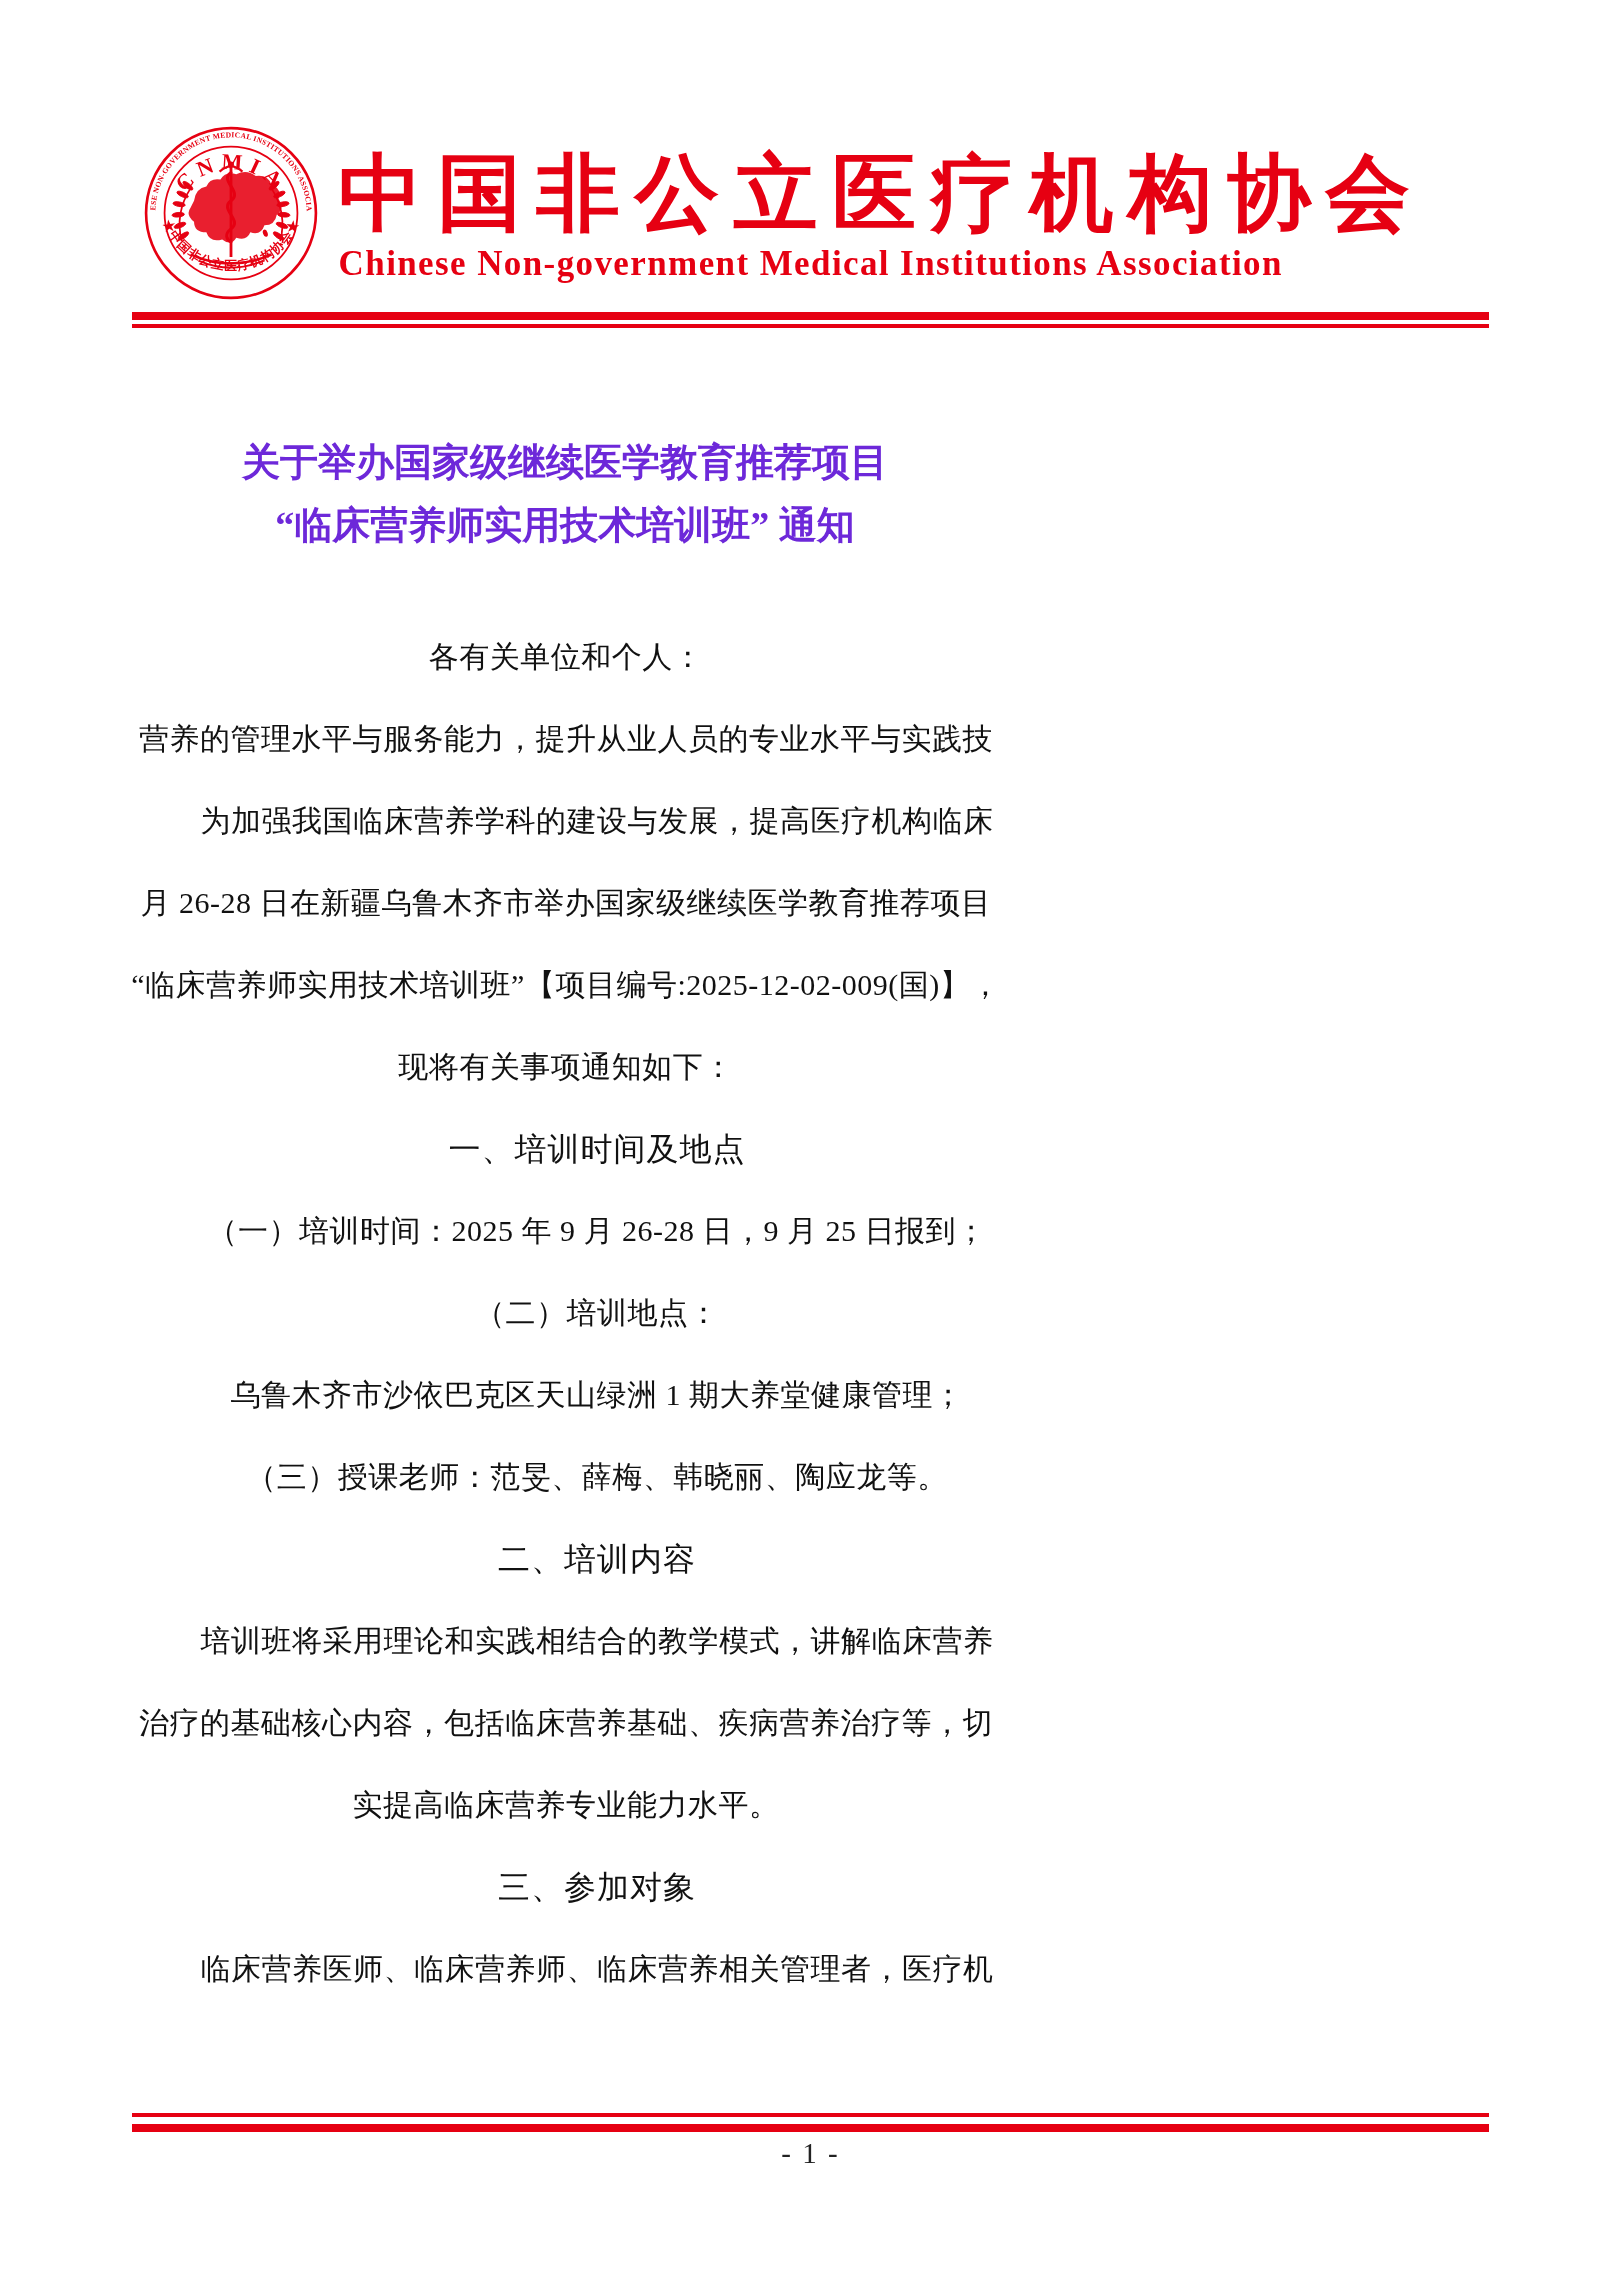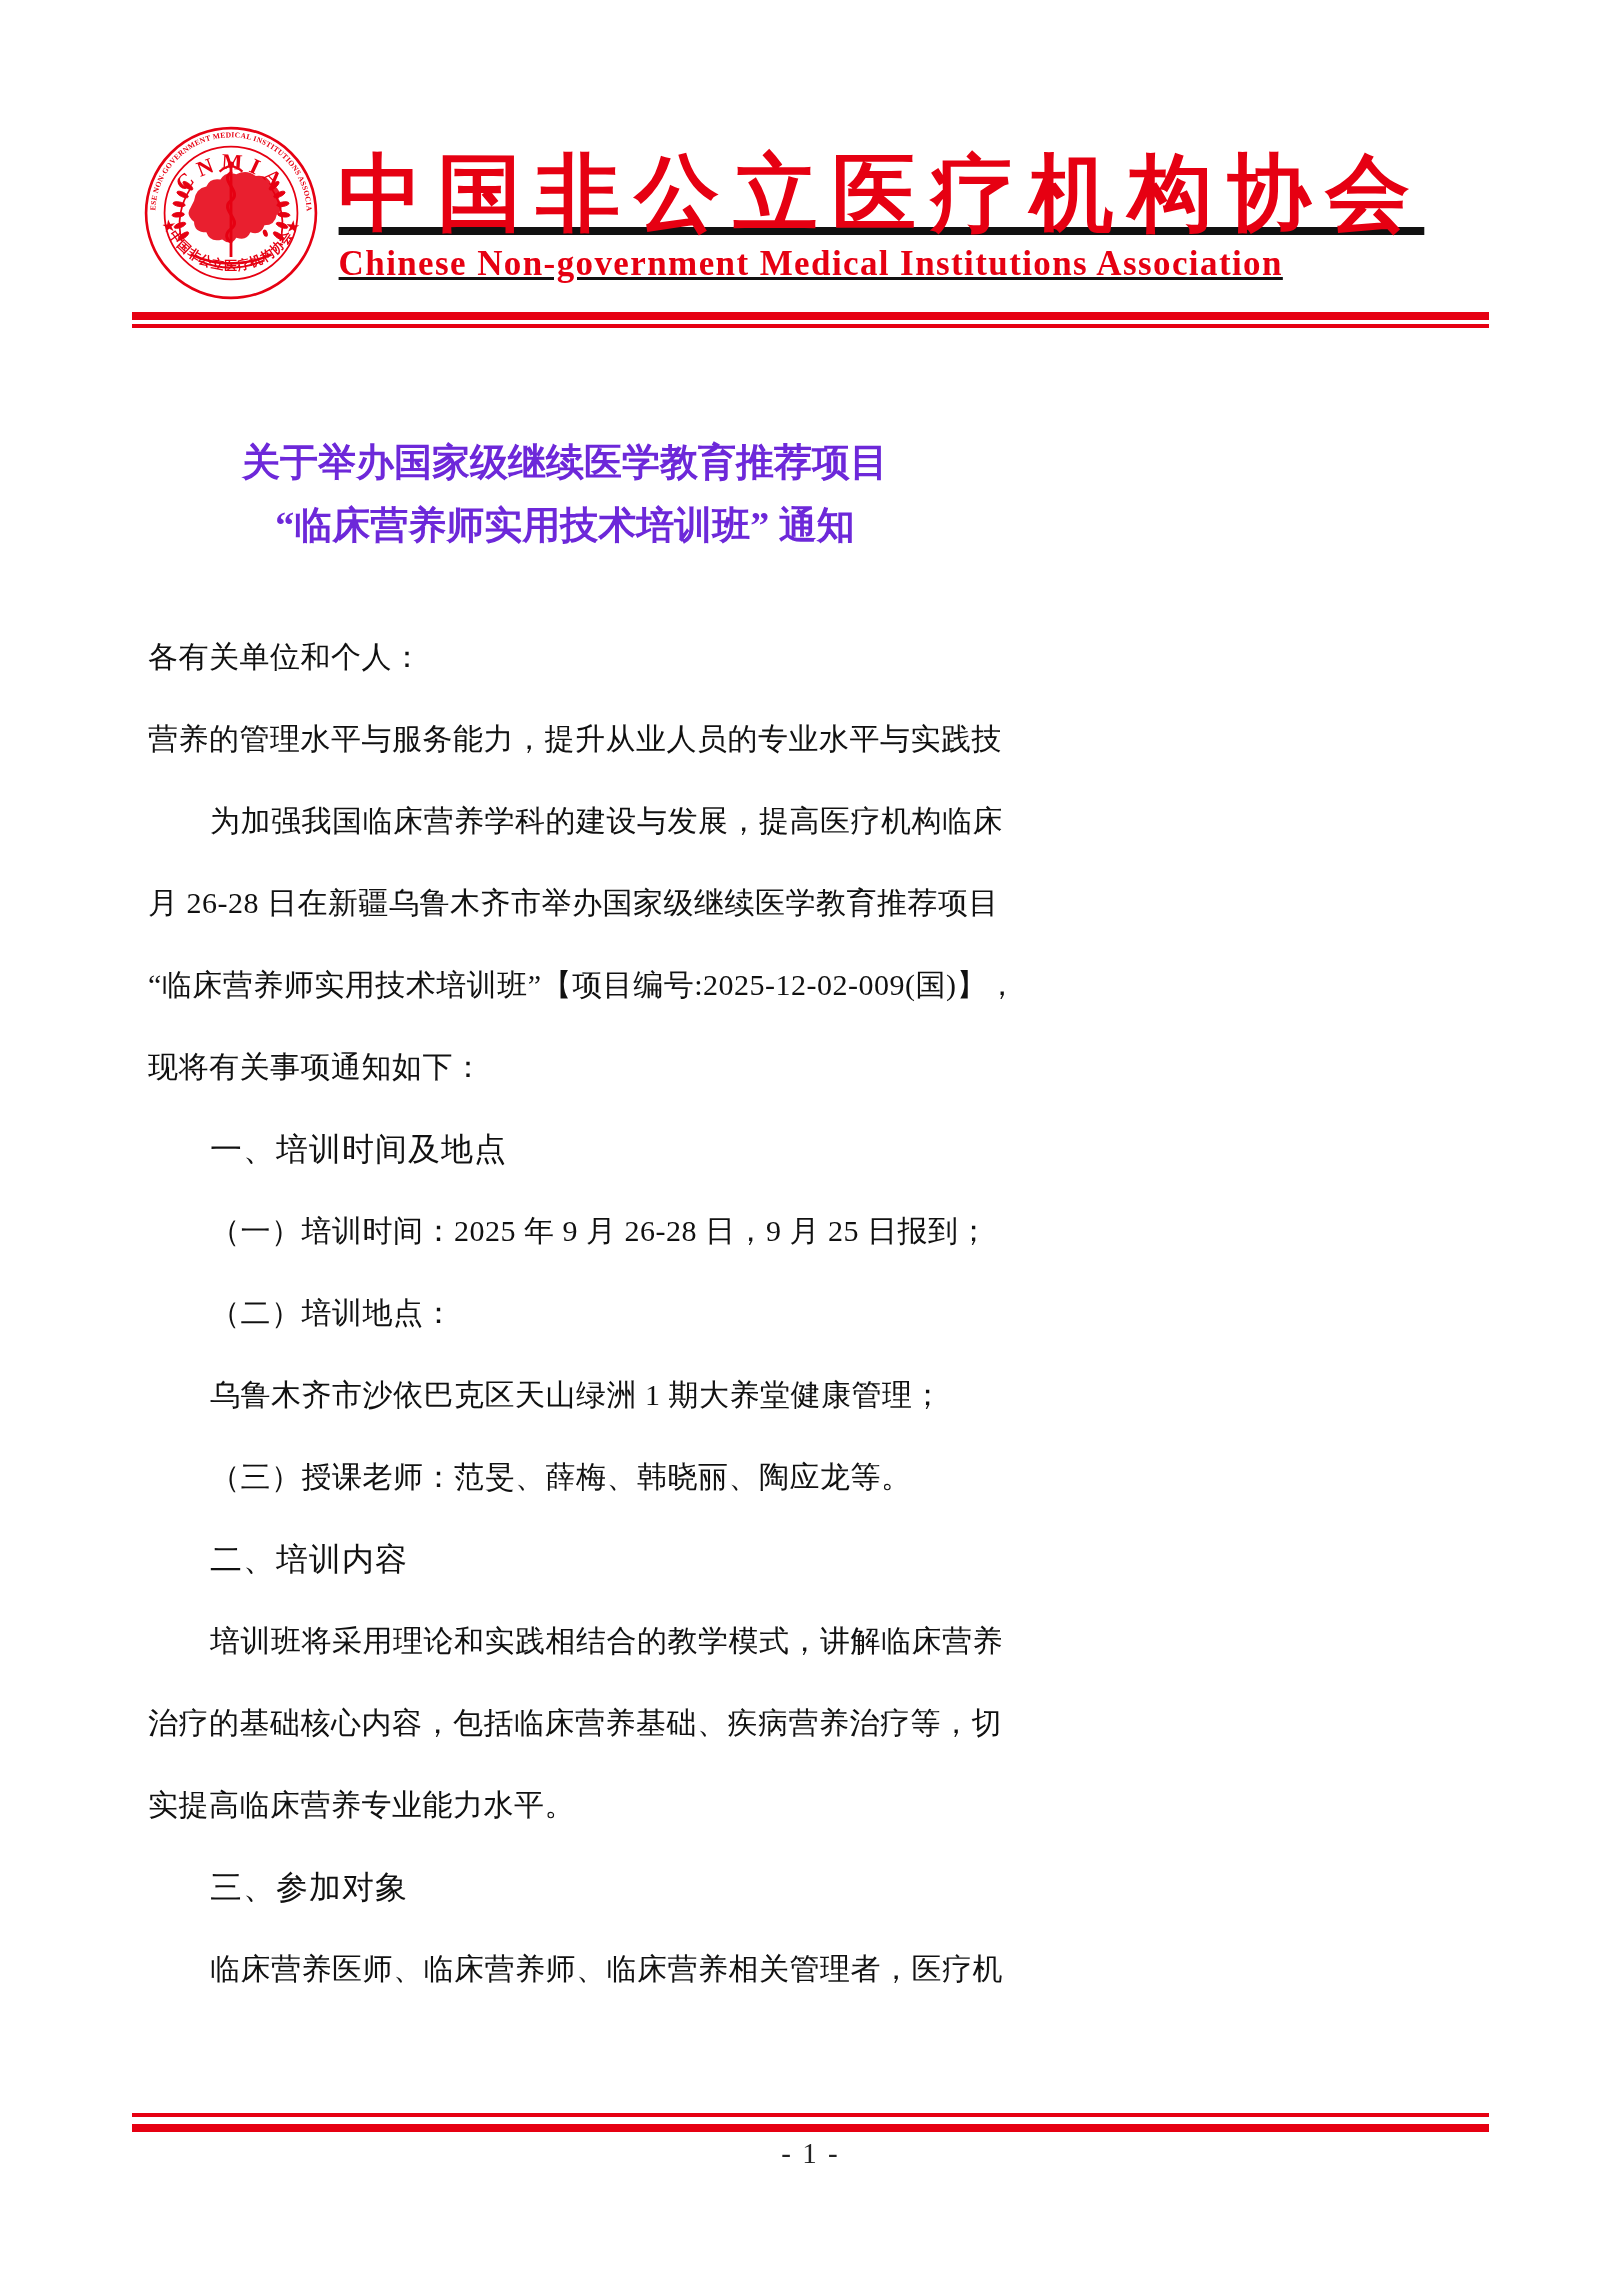--- a/index.html
+++ b/index.html
@@ -12,7 +12,7 @@
   
   .header{ position:absolute; left:143px; top:125px; display:flex; align-items:flex-start; }
   .logo{ width:176px; height:176px; flex:0 0 auto; }
-  .names{ margin-left:19.6px; padding-top:23.5px;text-decoration:underline; }
+  .names{ margin-left:19.6px; padding-top:23.5px; }
   .org-cn{
     font-weight:bold; font-size:84px; line-height:1.08; color:var(--red);
     letter-spacing:14.7px; white-space:nowrap;

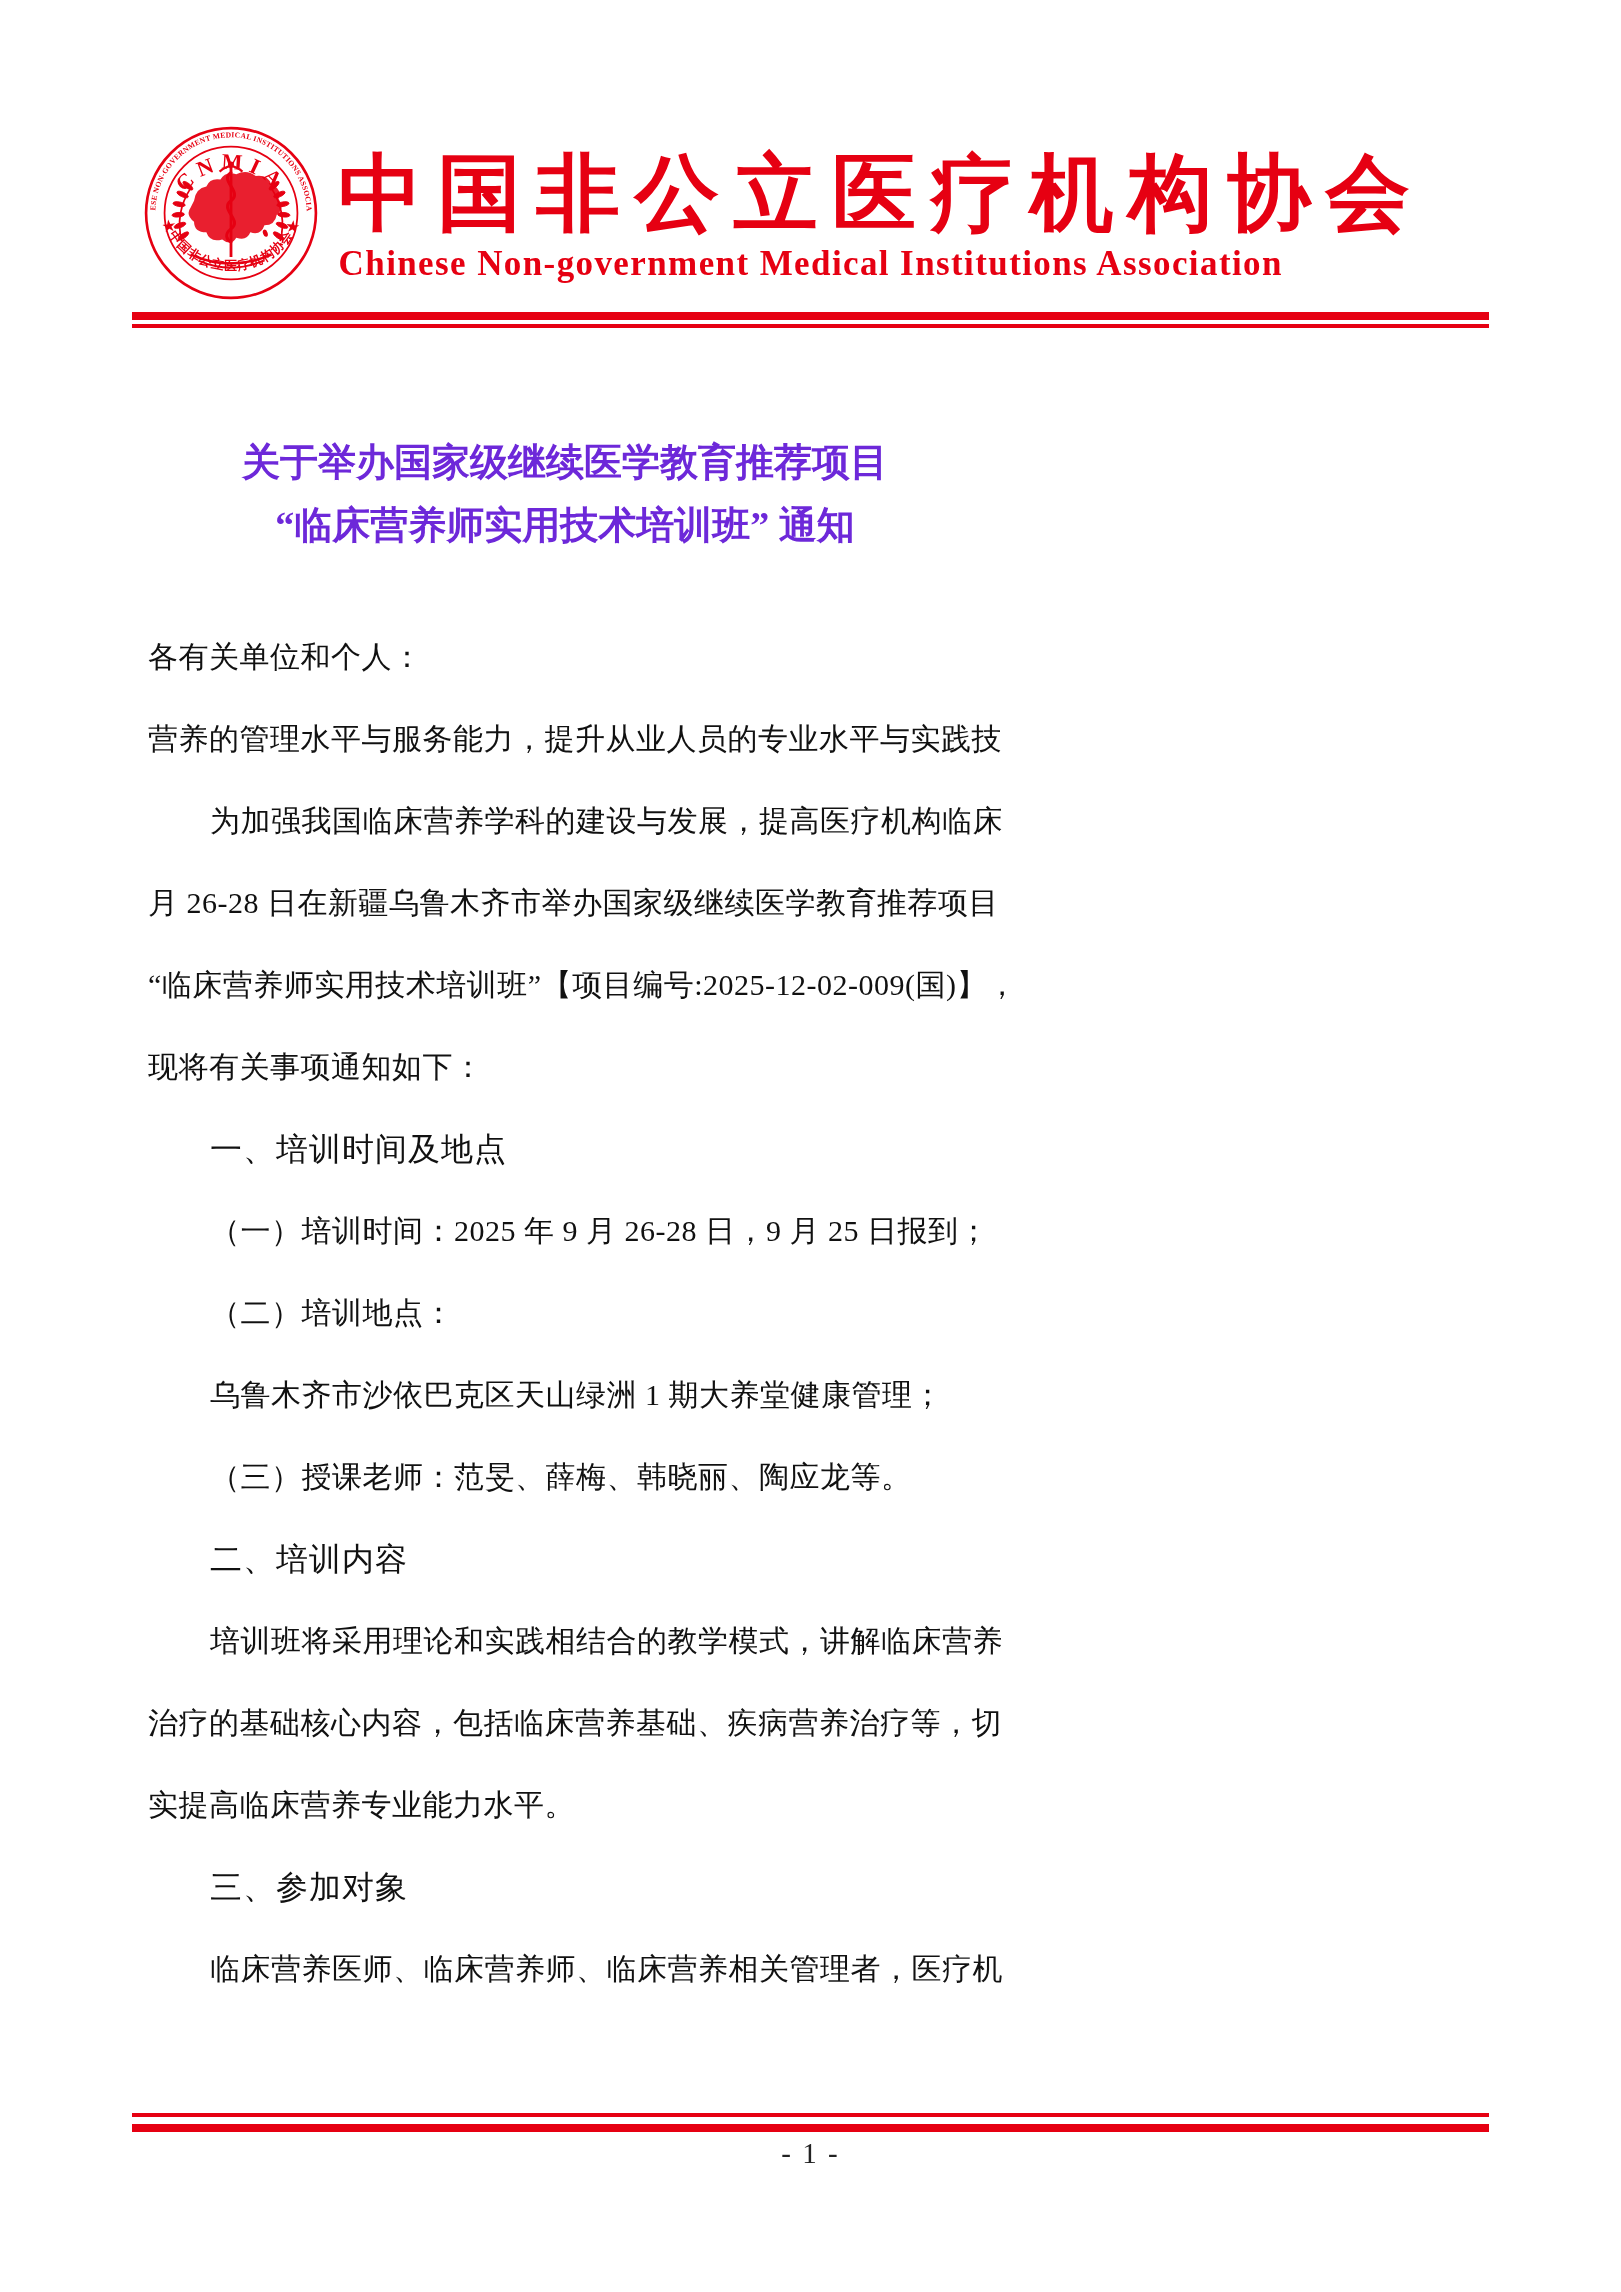--- a/index.html
+++ b/index.html
@@ -31,8 +31,8 @@
   }
   
   .bodytext{
-    position:absolute; left:148px; top:616px; width:882px;
-    font-size:30px; letter-spacing:0.5px;
+    position:absolute; left:125px; top:616px; width:882px;
+    font-size:30px; letter-spacing:0.5px;text-align:center;
   }
   .line{ line-height:82px; white-space:nowrap; }
   .ind{ text-indent:62px; }

